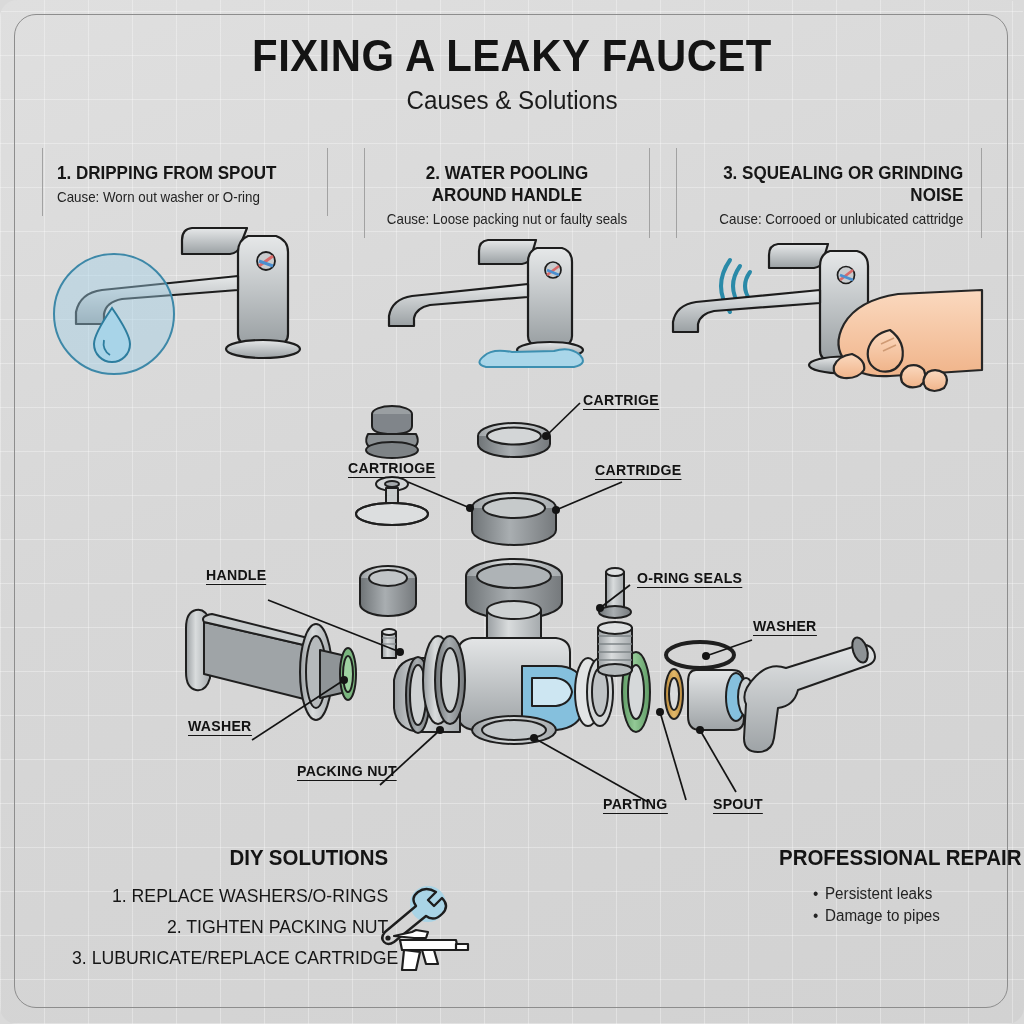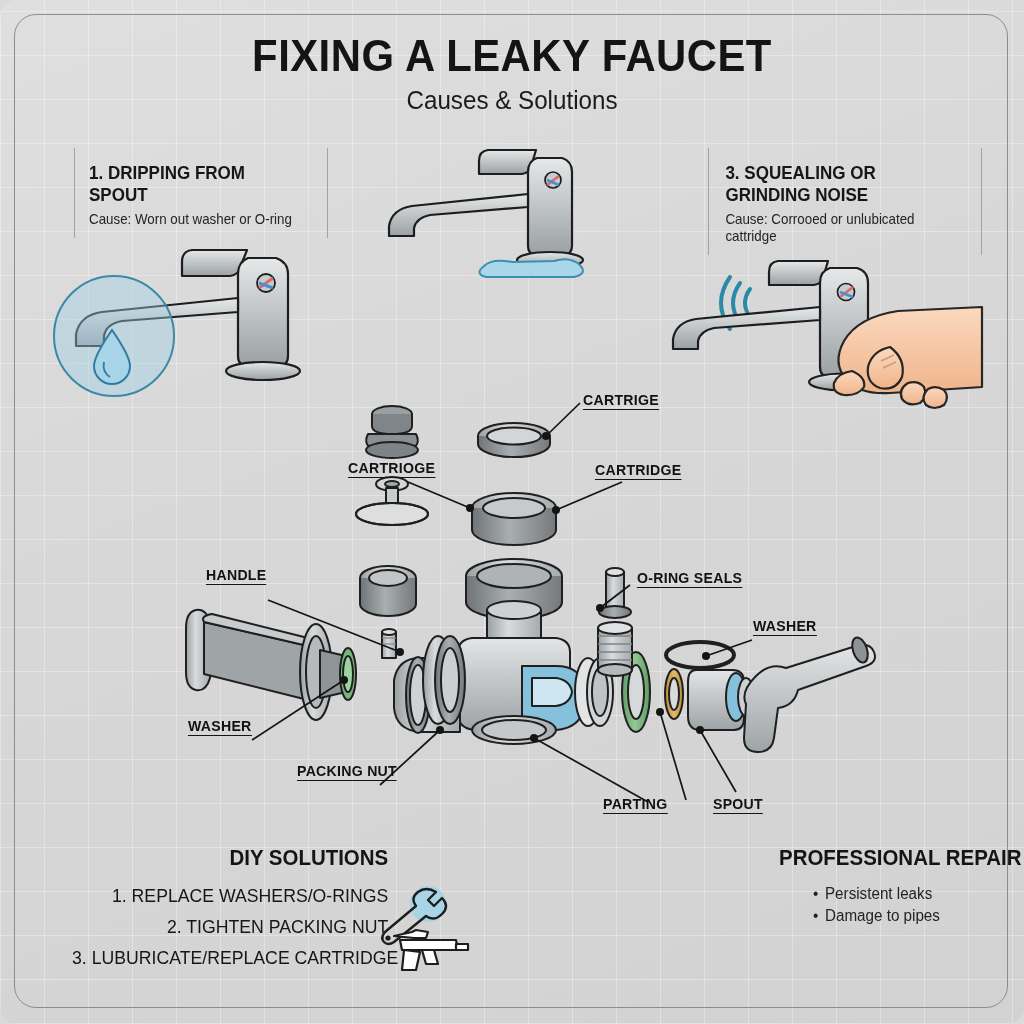--- a/index.html
+++ b/index.html
@@ -40,7 +40,7 @@
   .panel.p3{left:676px;width:306px;}
   .hdrbox{
     border:1px solid #a2a2a2;border-top:none;border-bottom:none;
-    padding:14px 6px 10px;text-align:center;box-sizing:border-box;margin-left:32px;
+    padding:14px 6px 10px;text-align:center;box-sizing:border-box;
   }
   .p1 .hdrbox{text-align:left;padding-left:14px;}
   .p3 .hdrbox{text-align:left;}

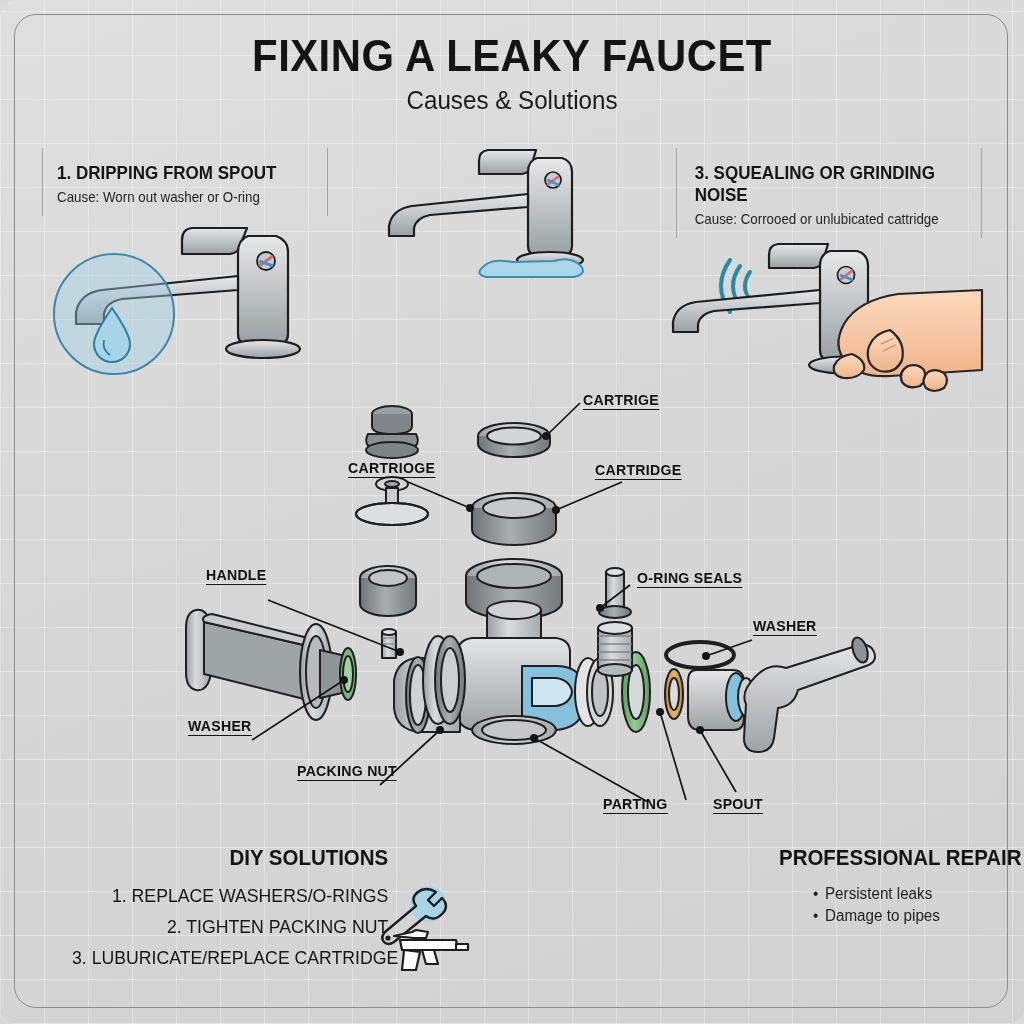--- a/index.html
+++ b/index.html
@@ -135,6 +135,11 @@
   </div>
 
   <div class="panel p2">
+    <div class="hdrbox">
+      <div class="sec-title">2. WATER POOLING</div>
+      <div class="sec-title">AROUND HANDLE</div>
+      <div class="sec-cause">Cause: Loose packing nut or faulty seals</div>
+    </div>
     <div class="art" style="height:120px;">
       <svg width="286" height="130" viewBox="0 0 286 130">
         <defs>

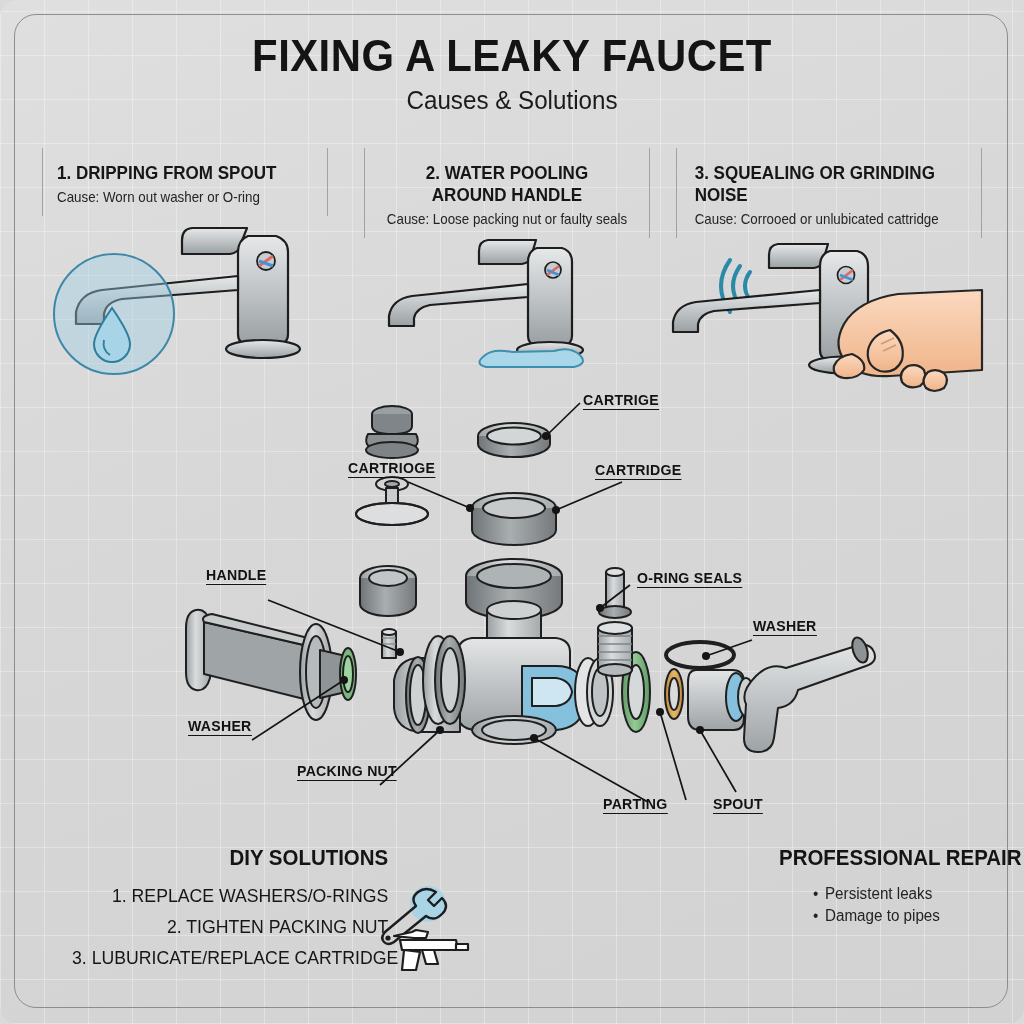--- a/index.html
+++ b/index.html
@@ -43,7 +43,7 @@
     padding:14px 6px 10px;text-align:center;box-sizing:border-box;
   }
   .p1 .hdrbox{text-align:left;padding-left:14px;}
-  .p3 .hdrbox{text-align:left;}
+  .p3 .hdrbox{text-align:right;}
   .sec-title{
     font-size:18.5px;font-weight:bold;color:#161616;line-height:1.18;
     font-family:"Liberation Sans Narrow","Liberation Sans",sans-serif;

